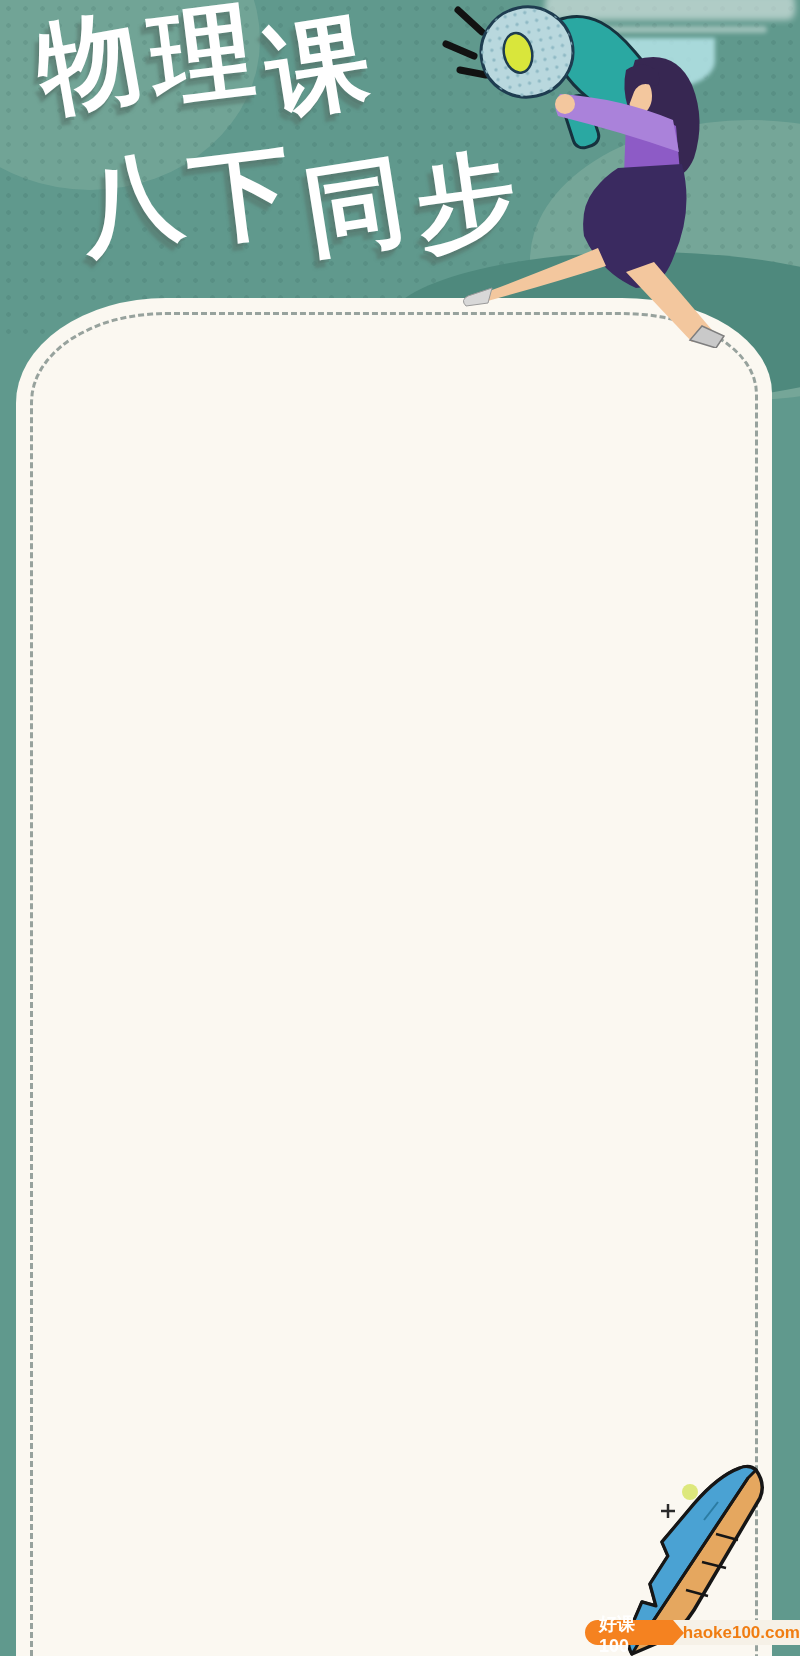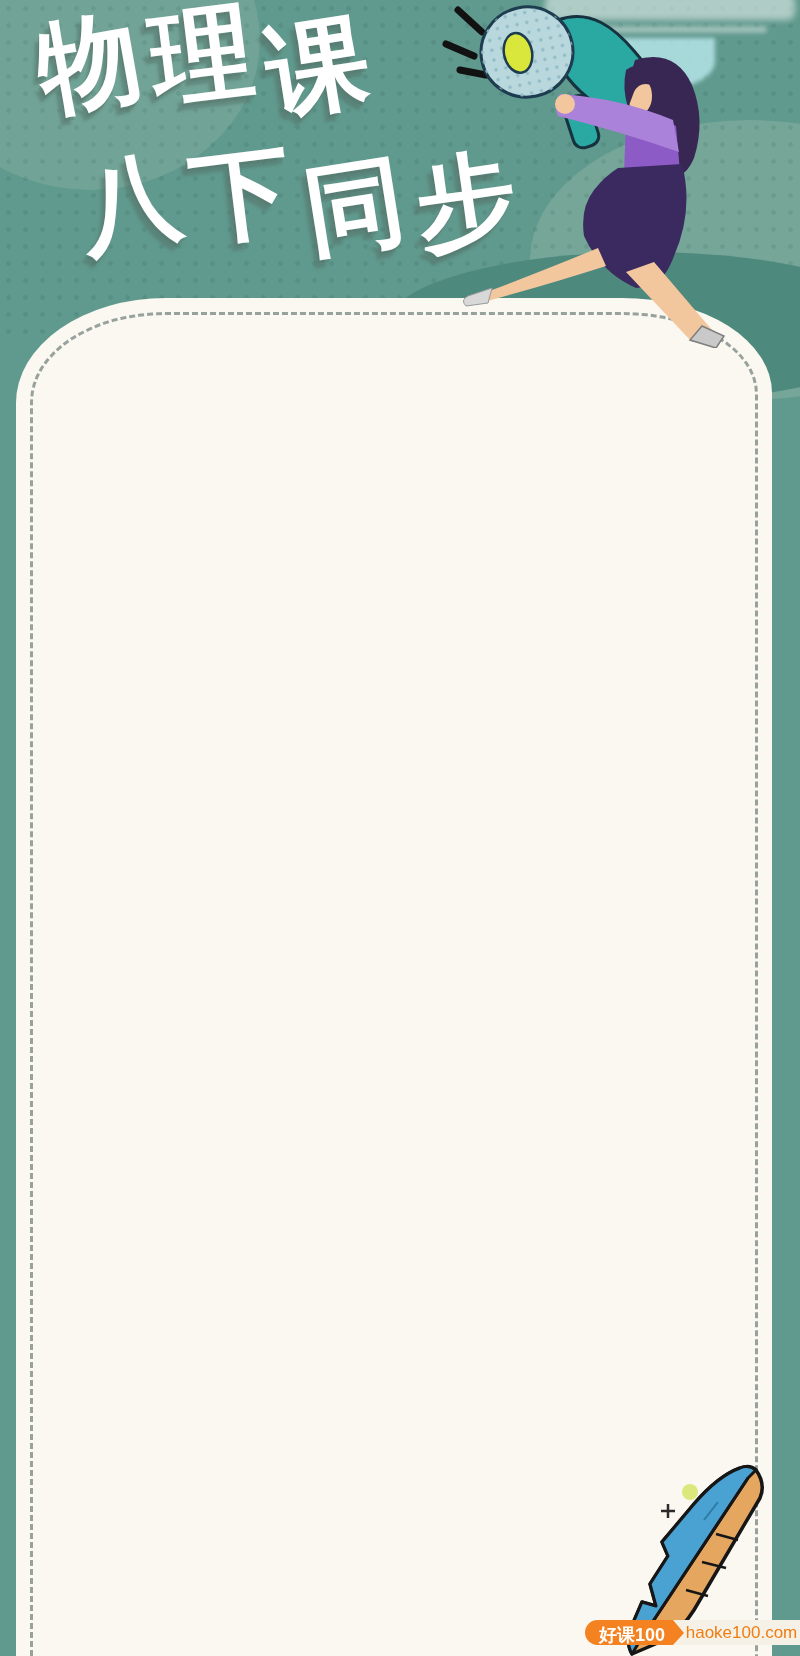--- a/index.html
+++ b/index.html
@@ -71,7 +71,7 @@
         display:flex;align-items:center;padding:4px 8px 0 14px;border-radius:13px 0 0 13px;z-index:1;}
   .badge-left::after{content:'';position:absolute;right:-11px;top:0;
         border-left:11px solid #f58220;border-top:13px solid transparent;border-bottom:12px solid transparent;}
-  .badge-right{flex:1;background:#f6f1e7;color:#f07d12;font-size:17px;font-weight:normal;
+  .badge-right{flex:1;background:#f6f1e7;color:#f07d12;font-size:17px;font-weight:bold;
         display:flex;align-items:center;justify-content:center;padding-left:10px;}
 </style>
 </head>

